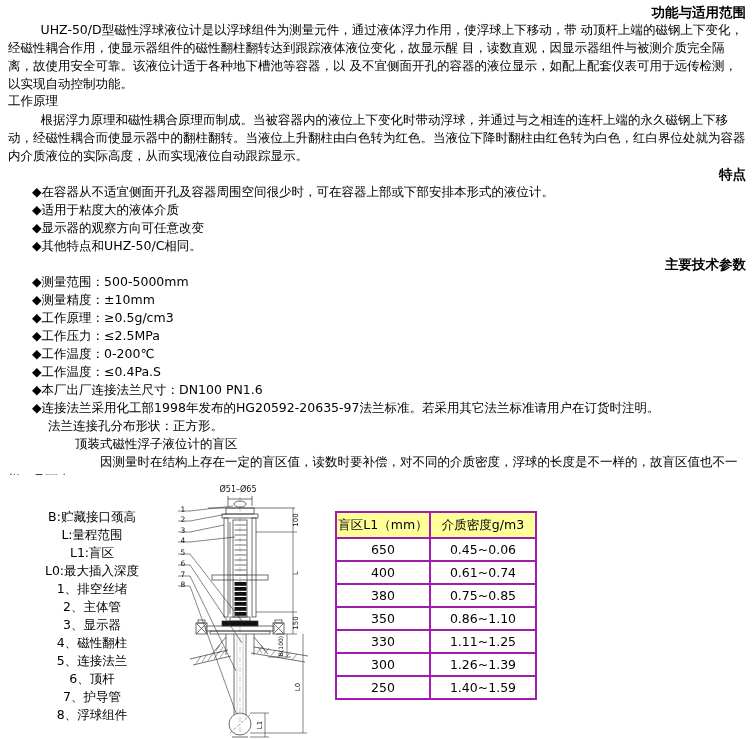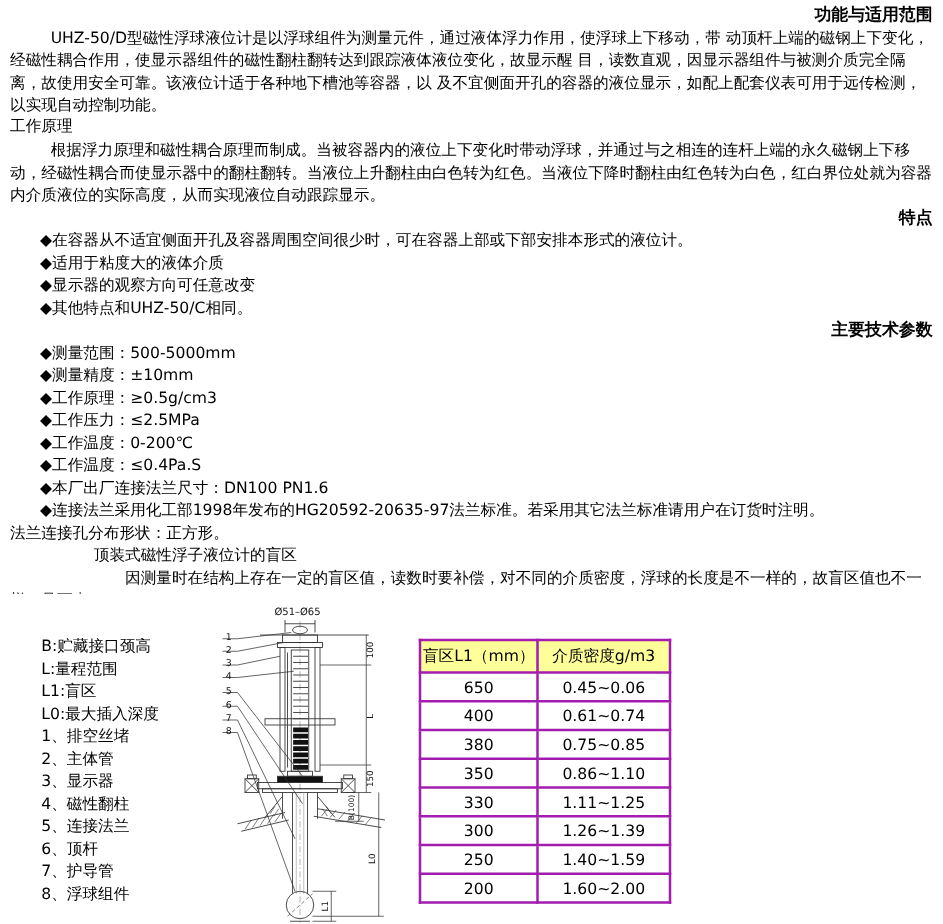--- a/index.html
+++ b/index.html
@@ -19,7 +19,7 @@
   .para{margin:0;text-indent:2.6em;}
   .bullets{padding-left:24px;}
   .bullet-line{line-height:18px;}
-  .note-line{line-height:18px;}
+  .note-line{line-height:18px;margin-left:40px;}
   .sub-title{padding-left:67px;line-height:18px;}
   .sub-body{margin:0;text-indent:92px;line-height:18px;}
   .bottom{

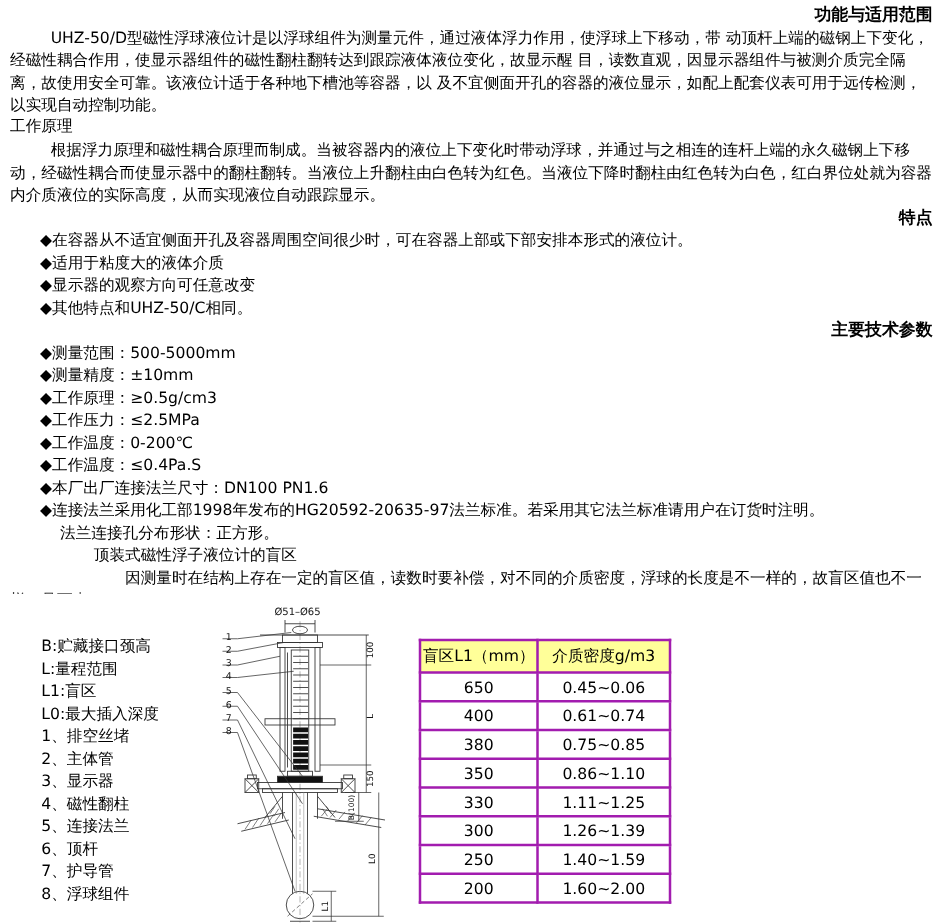--- a/index.html
+++ b/index.html
@@ -29,7 +29,7 @@
     position:absolute;left:33px;top:33px;width:118px;
     font-size:12.5px;line-height:18px;
   }
-  .legend div{white-space:nowrap;}
+  .legend div{white-space:nowrap;text-align:center;}
   .drawing{
     position:absolute;left:150px;top:0;width:185px;height:264px;
   }

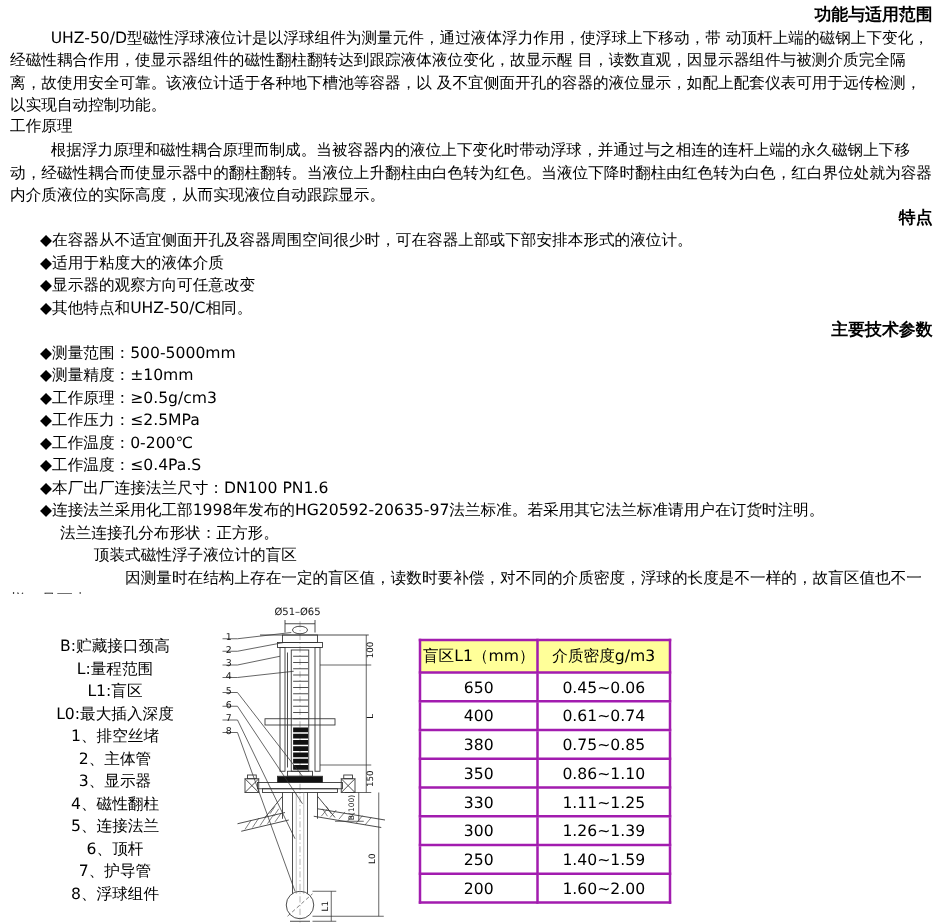--- a/index.html
+++ b/index.html
@@ -251,10 +251,6 @@
         <td>250</td>
         <td>1.40~1.59</td>
       </tr>
-      <tr>
-        <td>200</td>
-        <td>1.60~2.00</td>
-      </tr>
     </tbody>
   </table>
 

